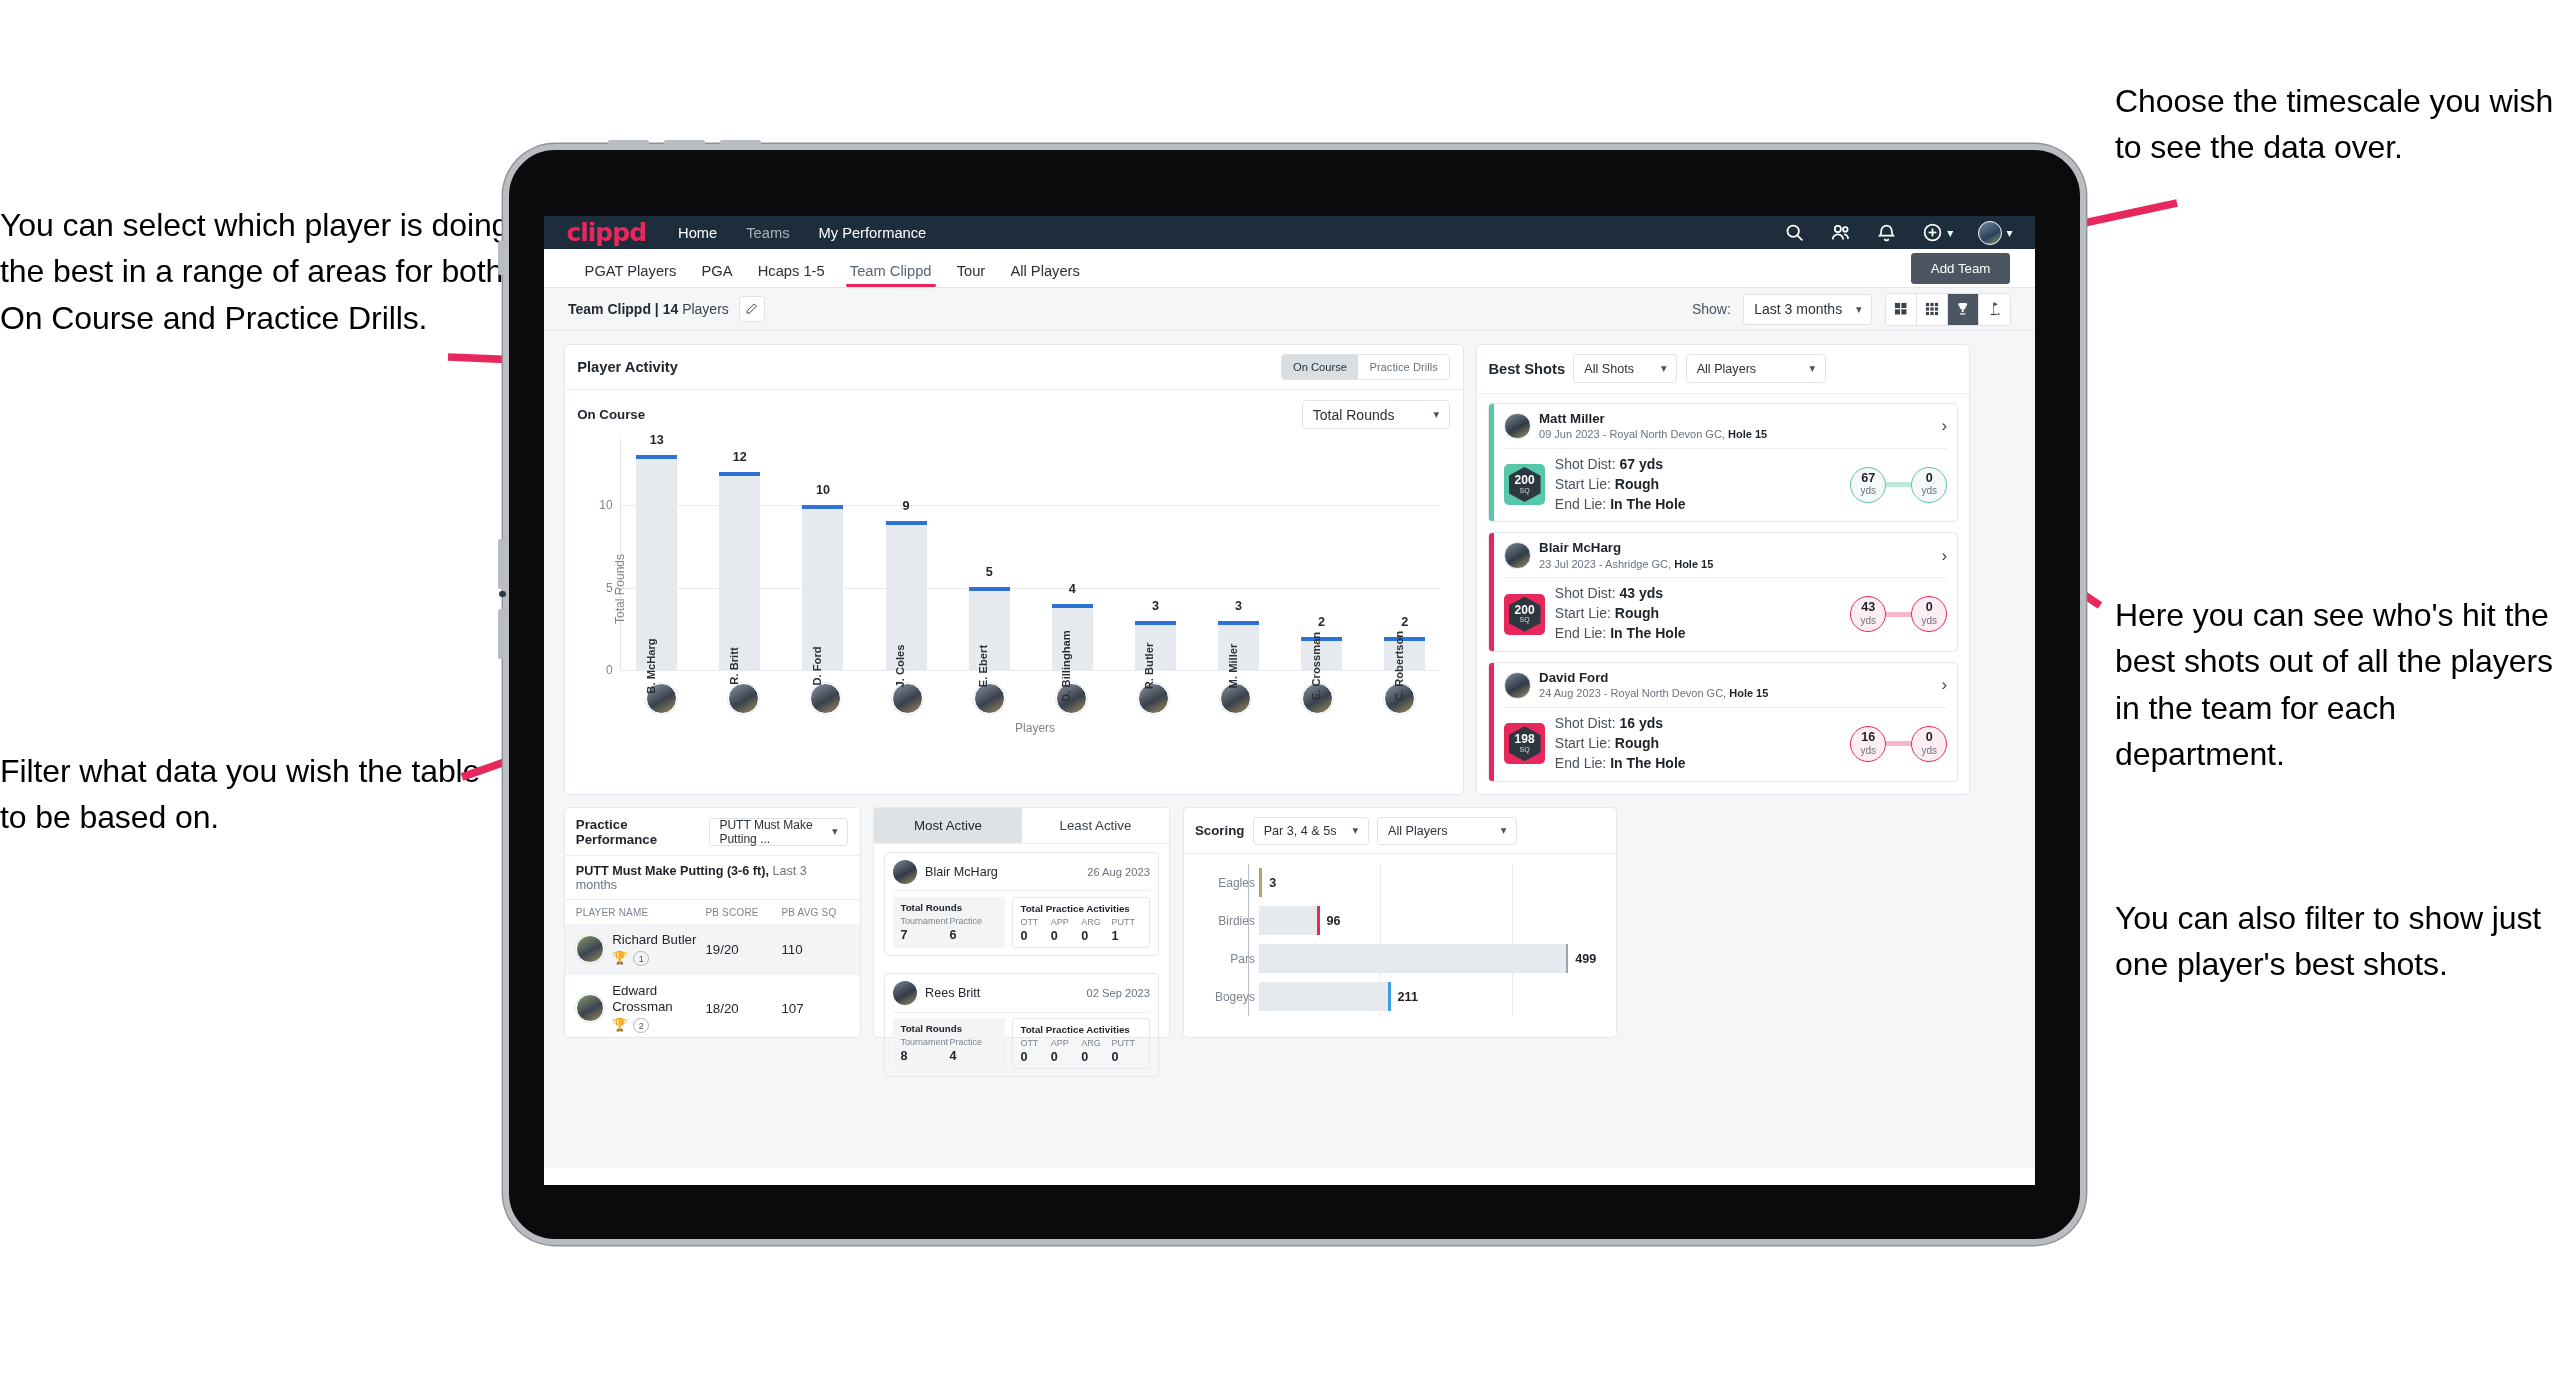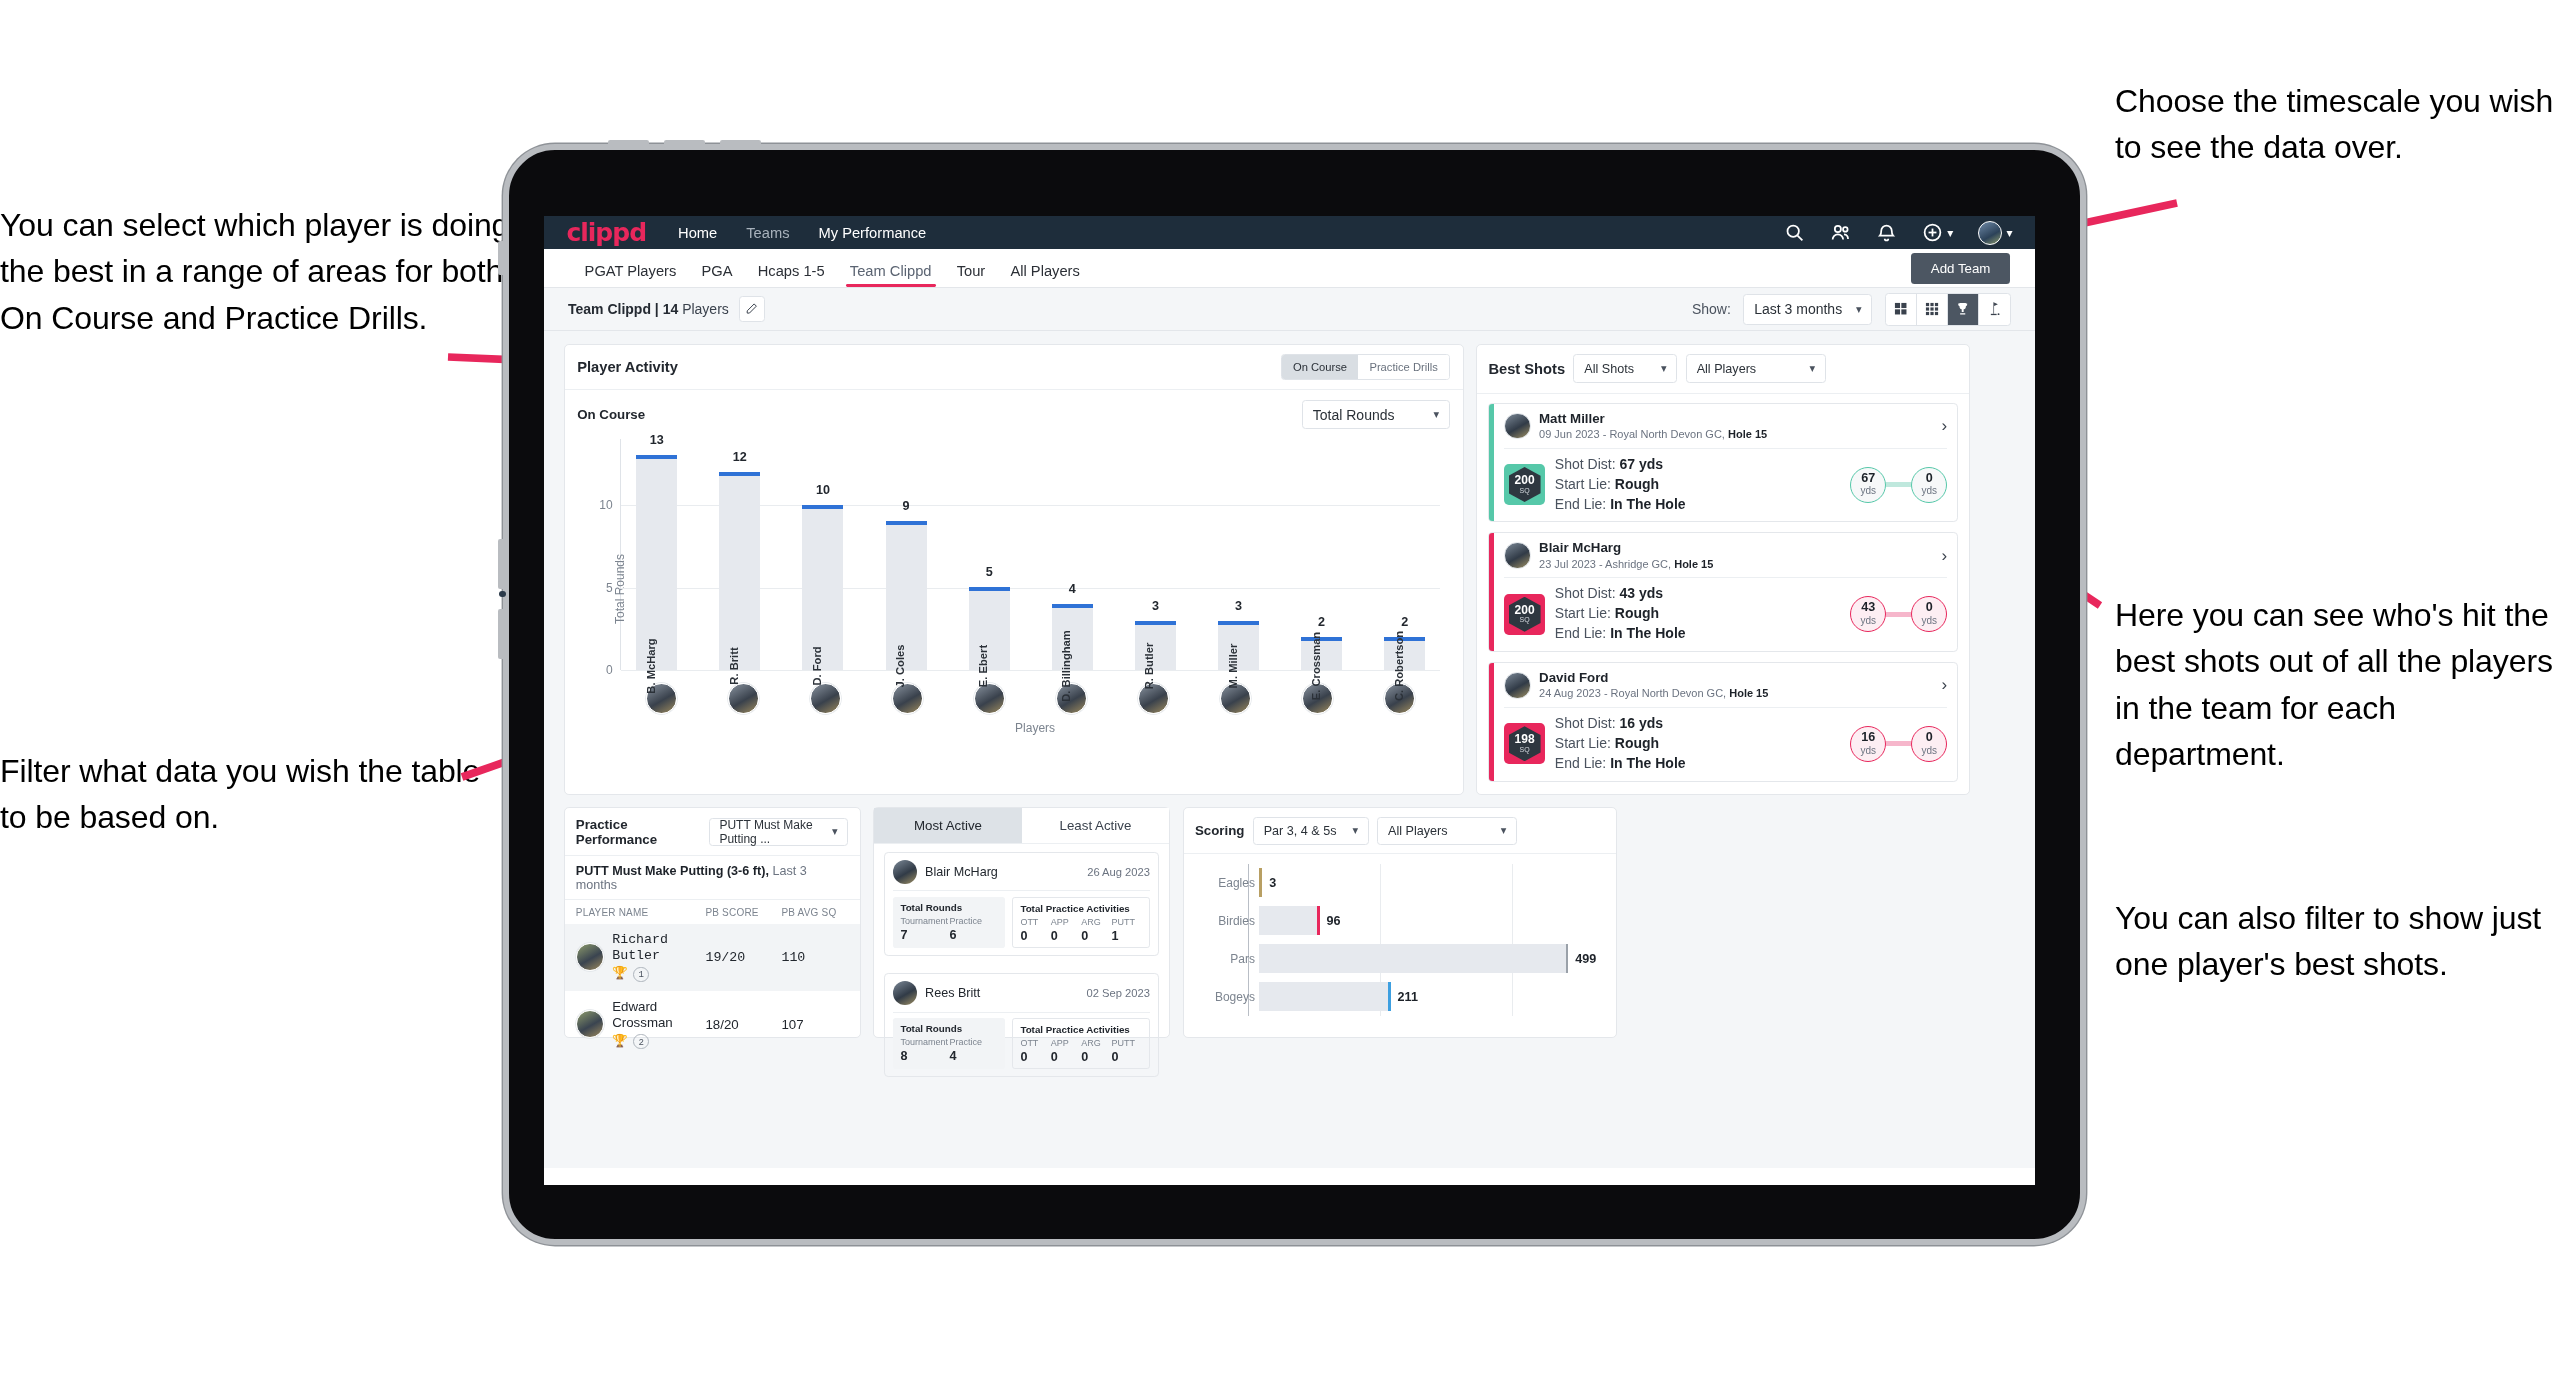--- a/index.html
+++ b/index.html
@@ -244,7 +244,7 @@
   .pl-thead .c2 { width: 76px; }
   .pl-thead .c3 { width: 67px; }
   .pl-rowi { display:flex; align-items:center; padding: 8.4px 11.2px; }
-  .pl-rowi.alt { background:#f2f4f6;font-family:Liberation Mono, monospace; }
+  .pl-rowi.alt { background:#f2f4f6; }
   .pl-rowi .c1 { flex:1; display:flex; align-items:center; gap: 8.4px; }
   .pl-rowi .c2 { width: 76px; font-size: 13.3px; color:#22272e; }
   .pl-rowi .c3 { width: 67px; font-size: 13.3px; color:#22272e; }

